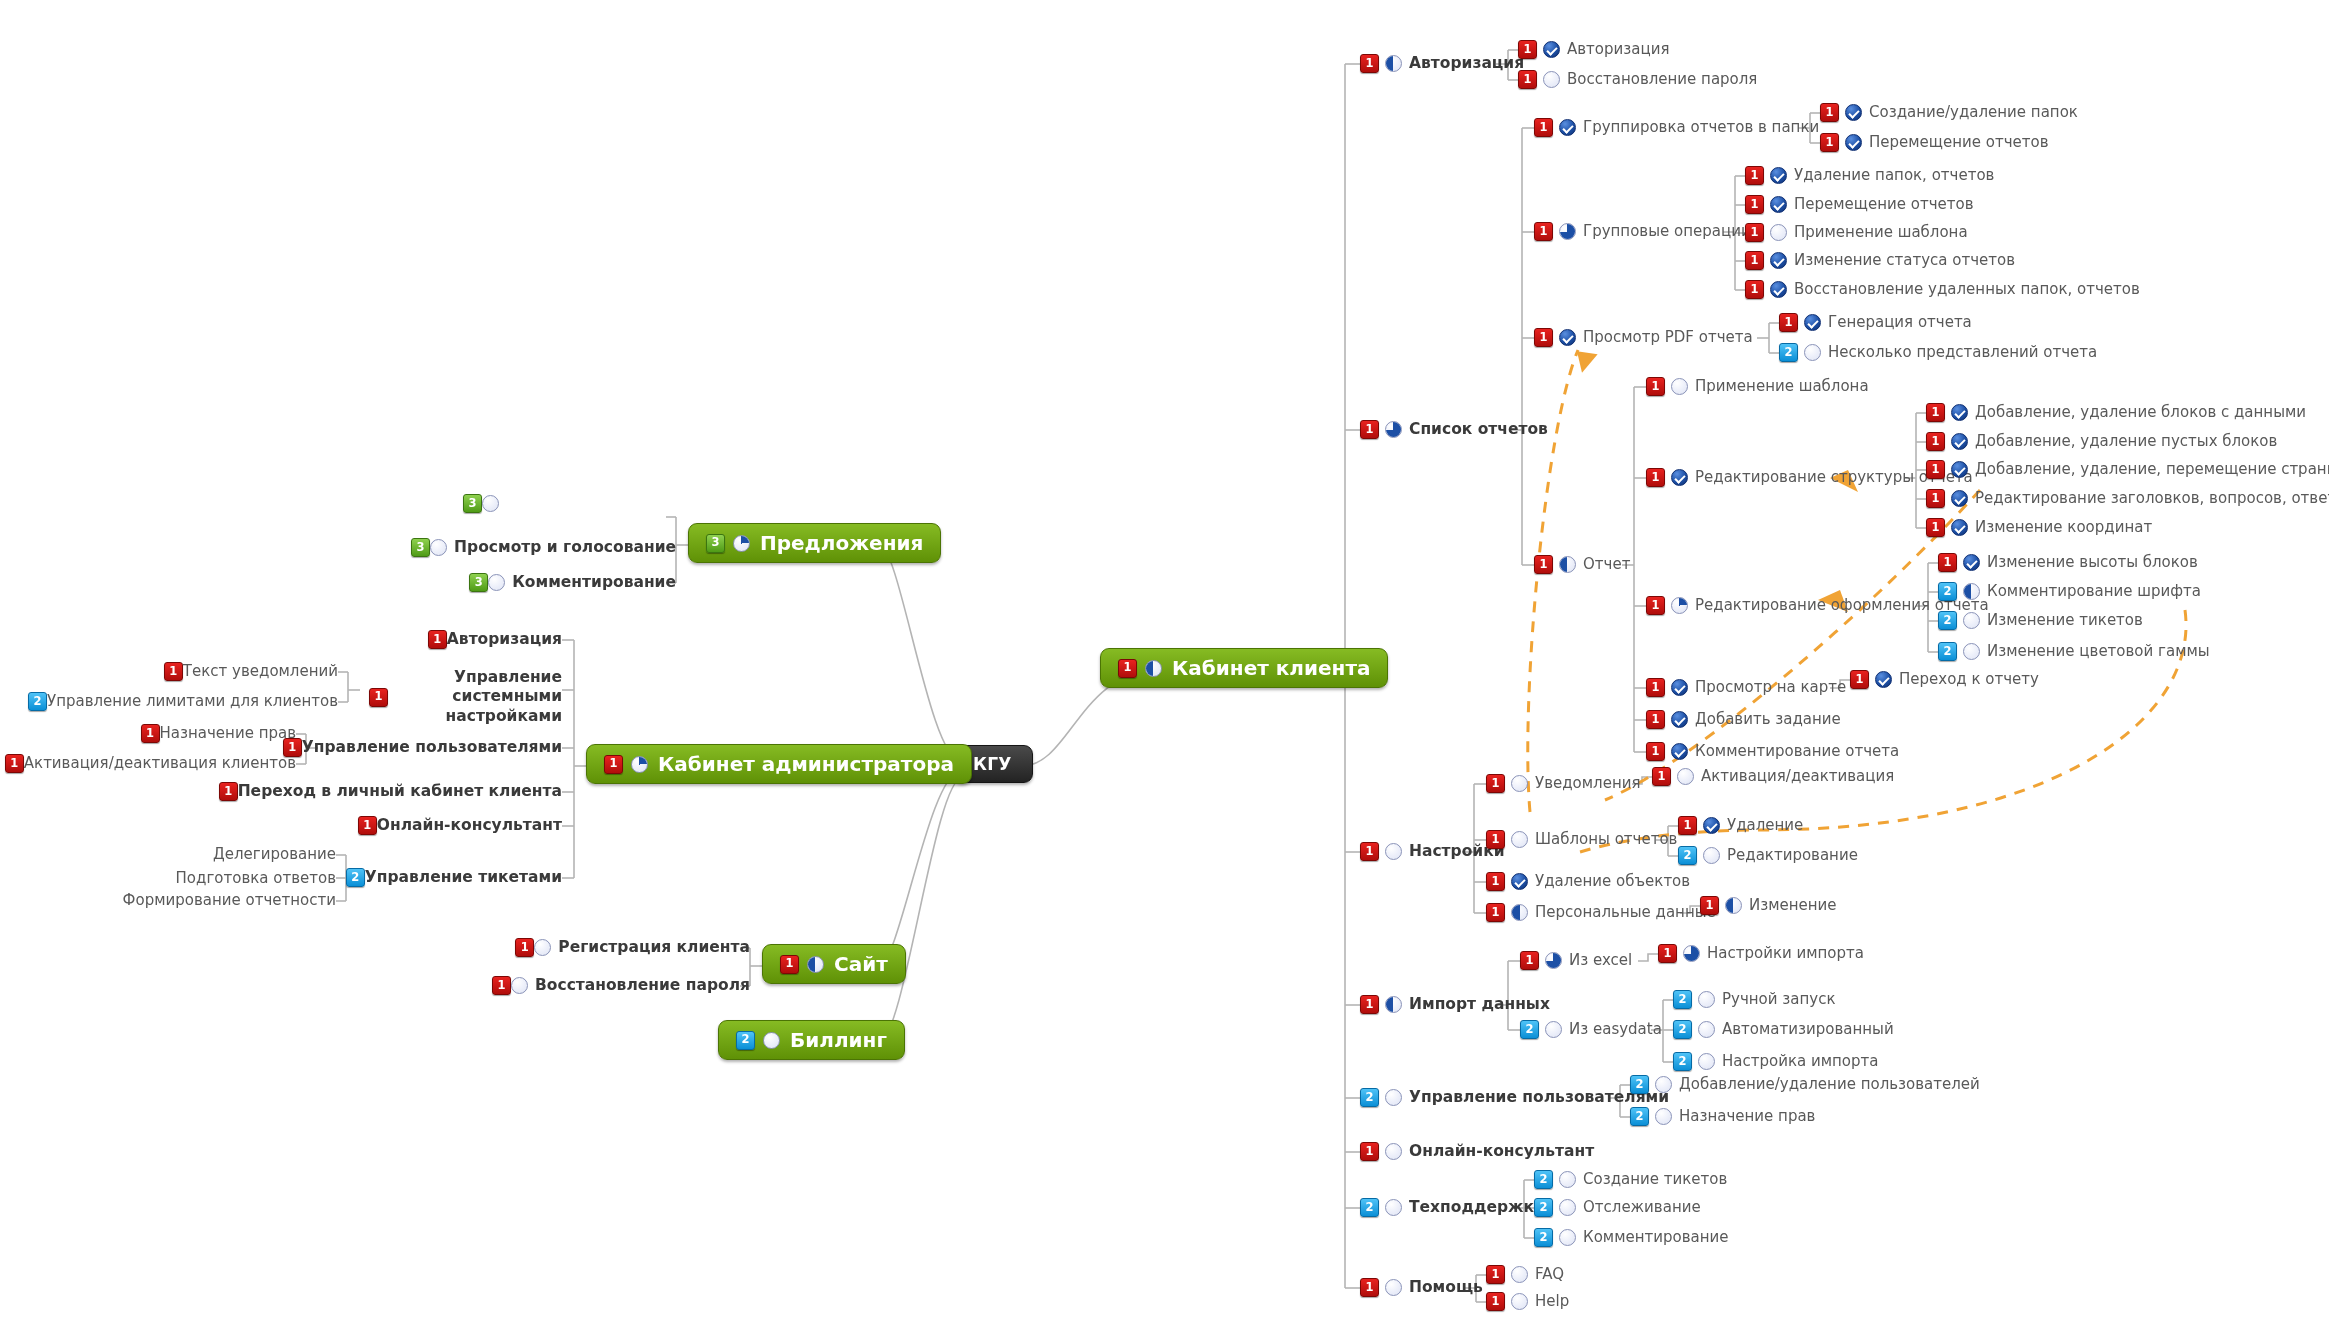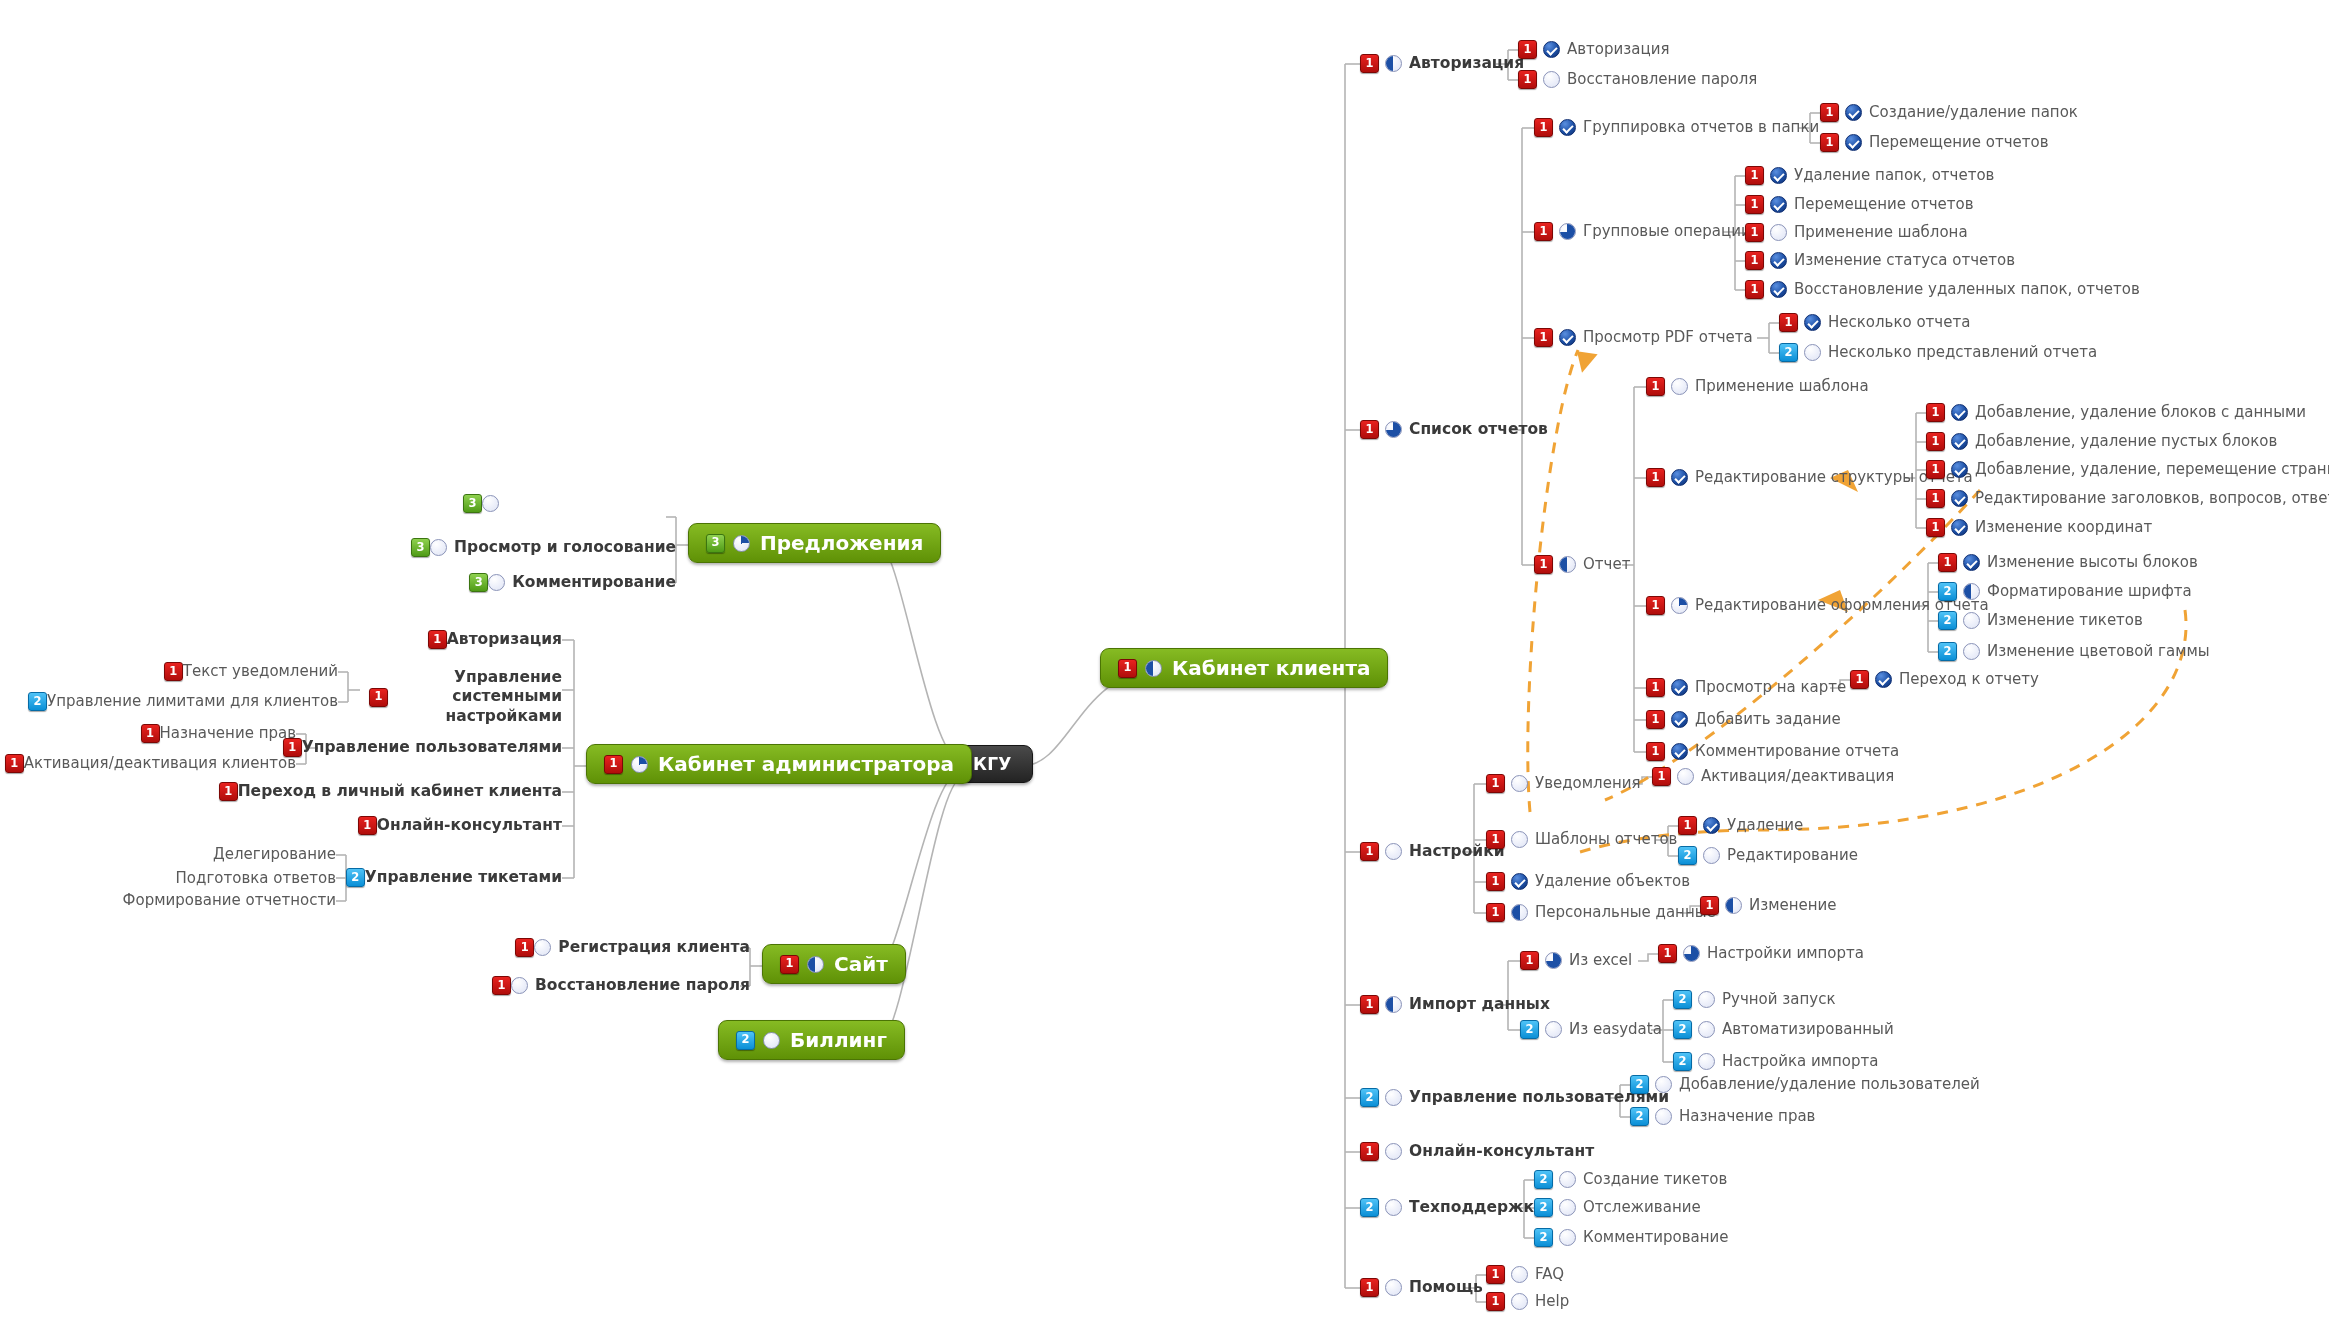--- a/index.html
+++ b/index.html
@@ -397,7 +397,7 @@
   <div class="node rt" style="left:1779px;top:313px;">
     <span class="pri p1">1</span>
     <span class="st s100"></span>
-    <span class="lbl">Несколько отчета</span>
+    <span class="lbl">Генерация отчета</span>
   </div>
   <div class="node rt" style="left:1779px;top:343px;">
     <span class="pri p2">2</span>

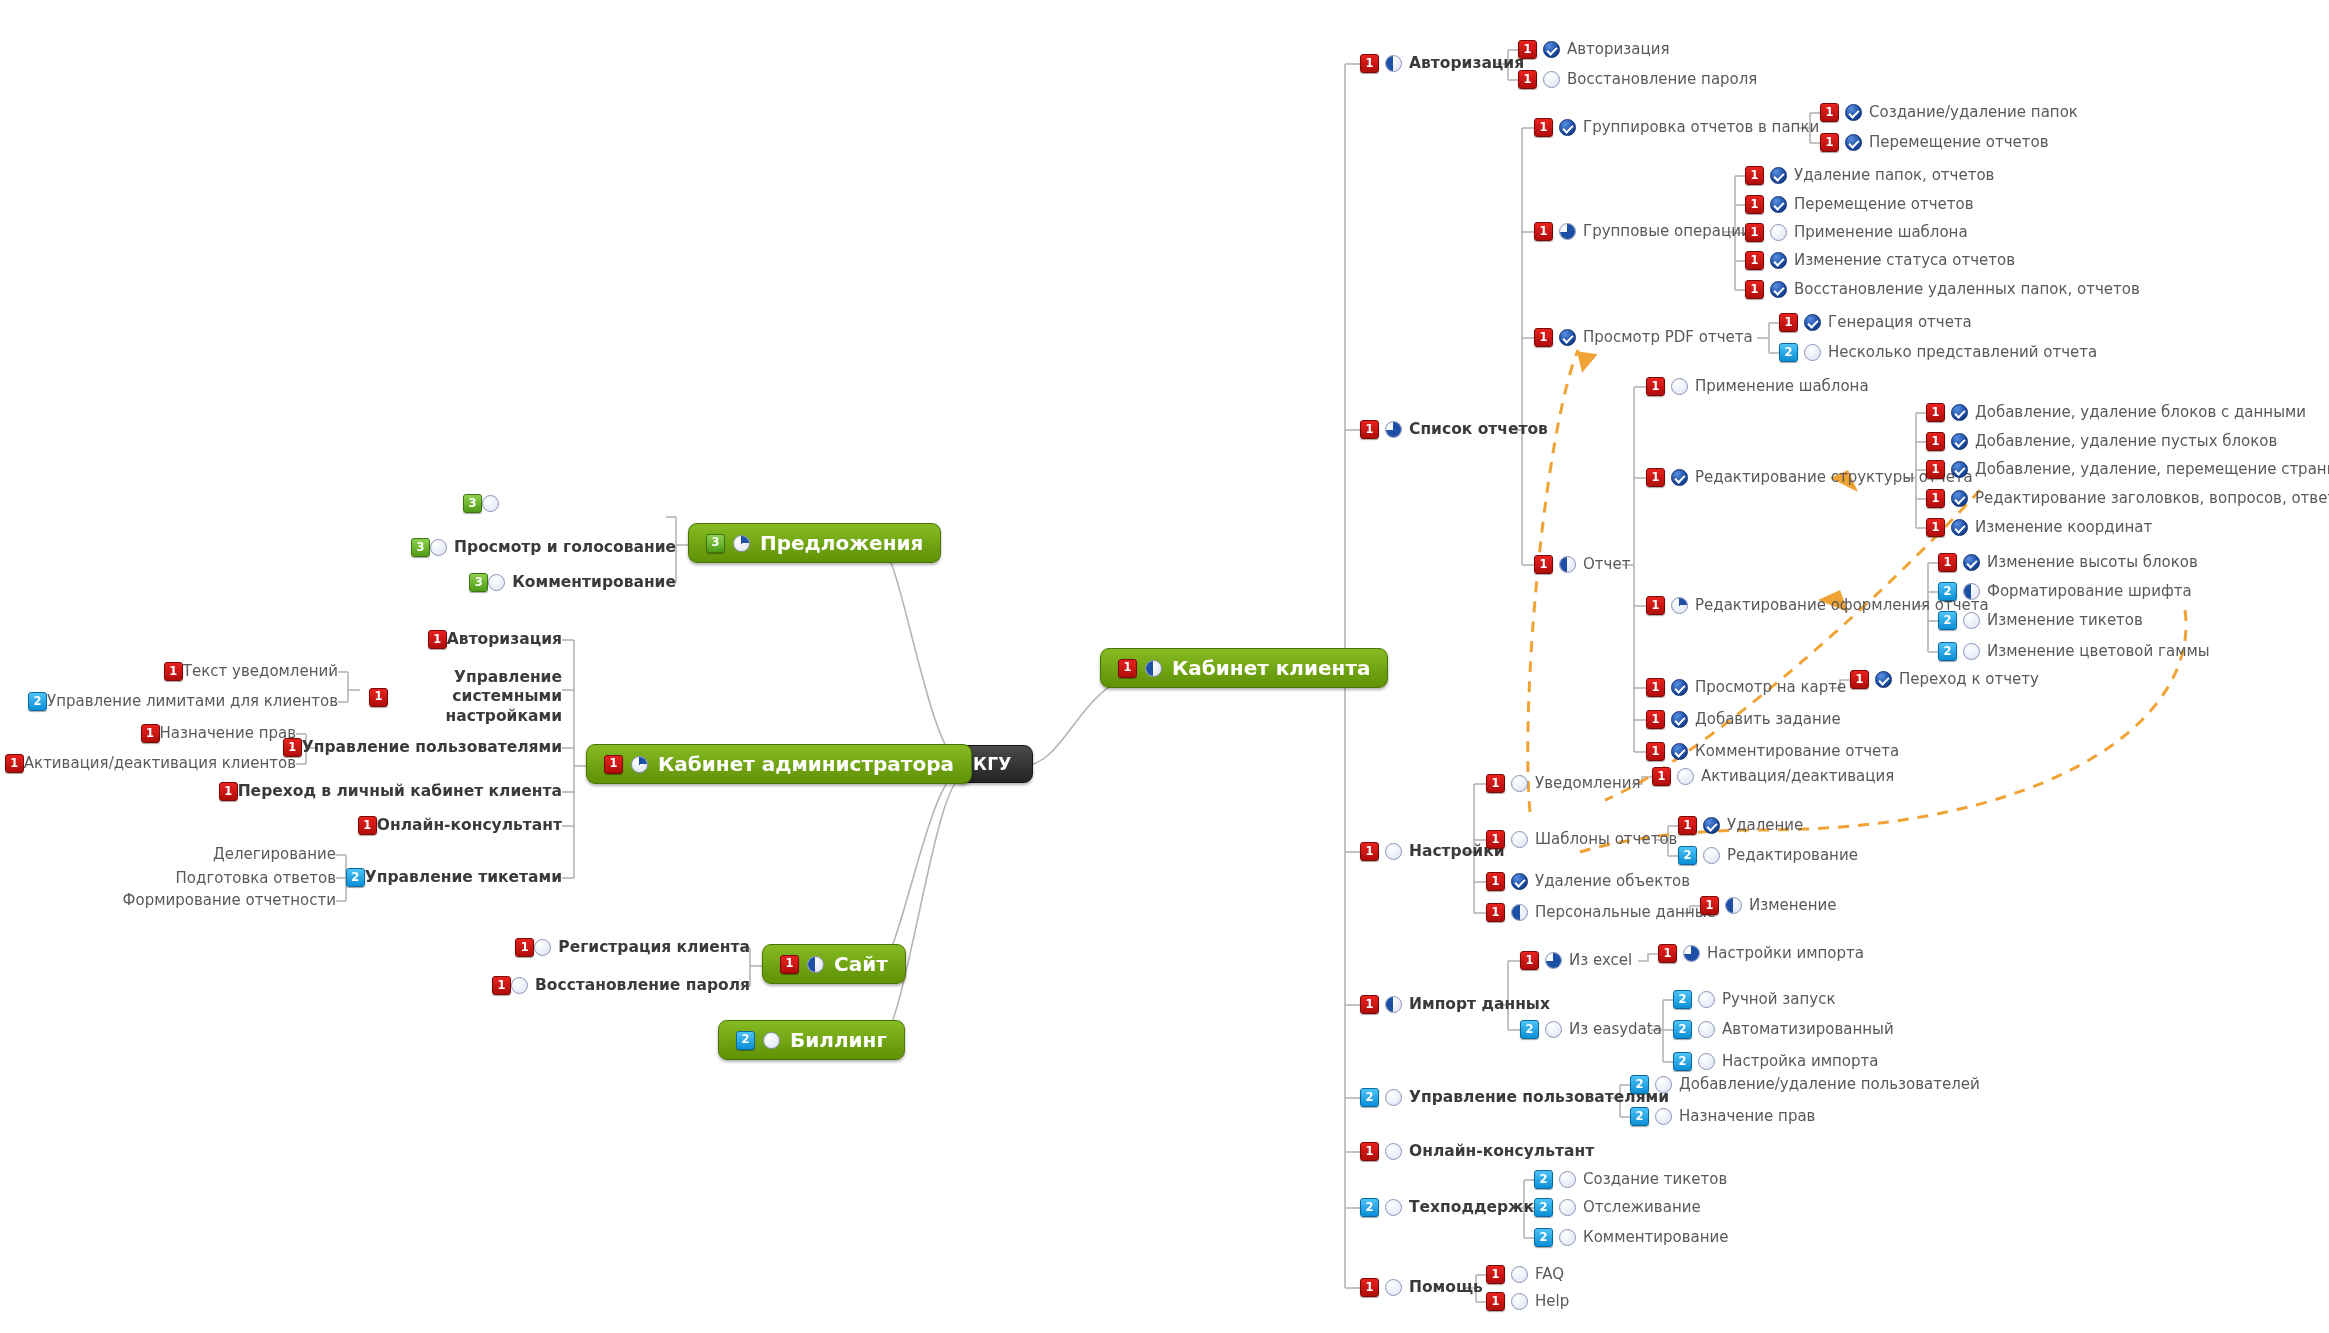--- a/index.html
+++ b/index.html
@@ -471,7 +471,7 @@
     <span class="st s50">
         <span class="fillq"></span>
       </span>
-    <span class="lbl">Форматирование шрифта</span>
+    <span class="lbl">Комментирование шрифта</span>
   </div>
   <div class="node rt" style="left:1938px;top:611px;">
     <span class="pri p2">2</span>

